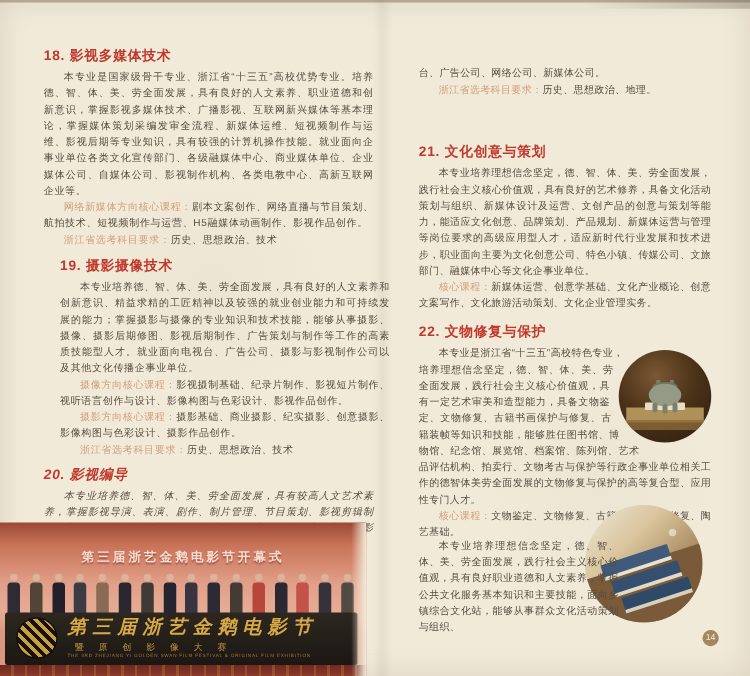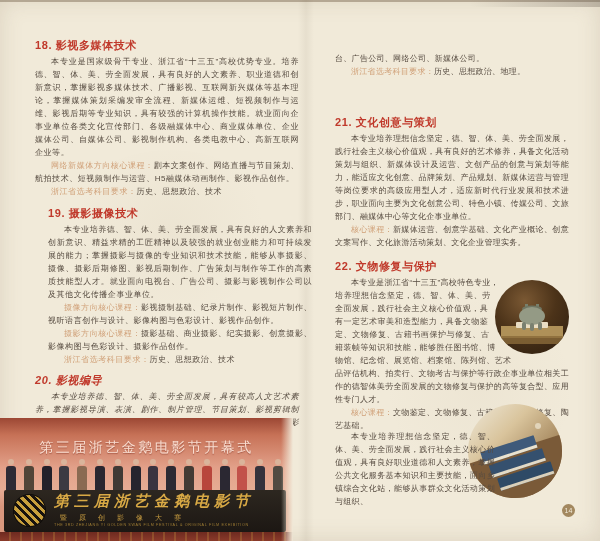--- a/index.html
+++ b/index.html
@@ -58,7 +58,7 @@
     background:linear-gradient(90deg,transparent,#f1ead9);}
   .banner{
     position:absolute;left:0;top:21px;width:100%;text-align:center;
-    color:#f9ddd0;font-weight:normal;font-size:14px;letter-spacing:2.5px;
+    color:#f9ddd0;font-weight:bold;font-size:10px;letter-spacing:2.5px;
     text-shadow:0 1px 1px rgba(120,40,25,.5);white-space:nowrap;
   }
   .people{position:absolute;left:4px;top:41px;right:8px;height:33px;display:flex;justify-content:space-between;}

